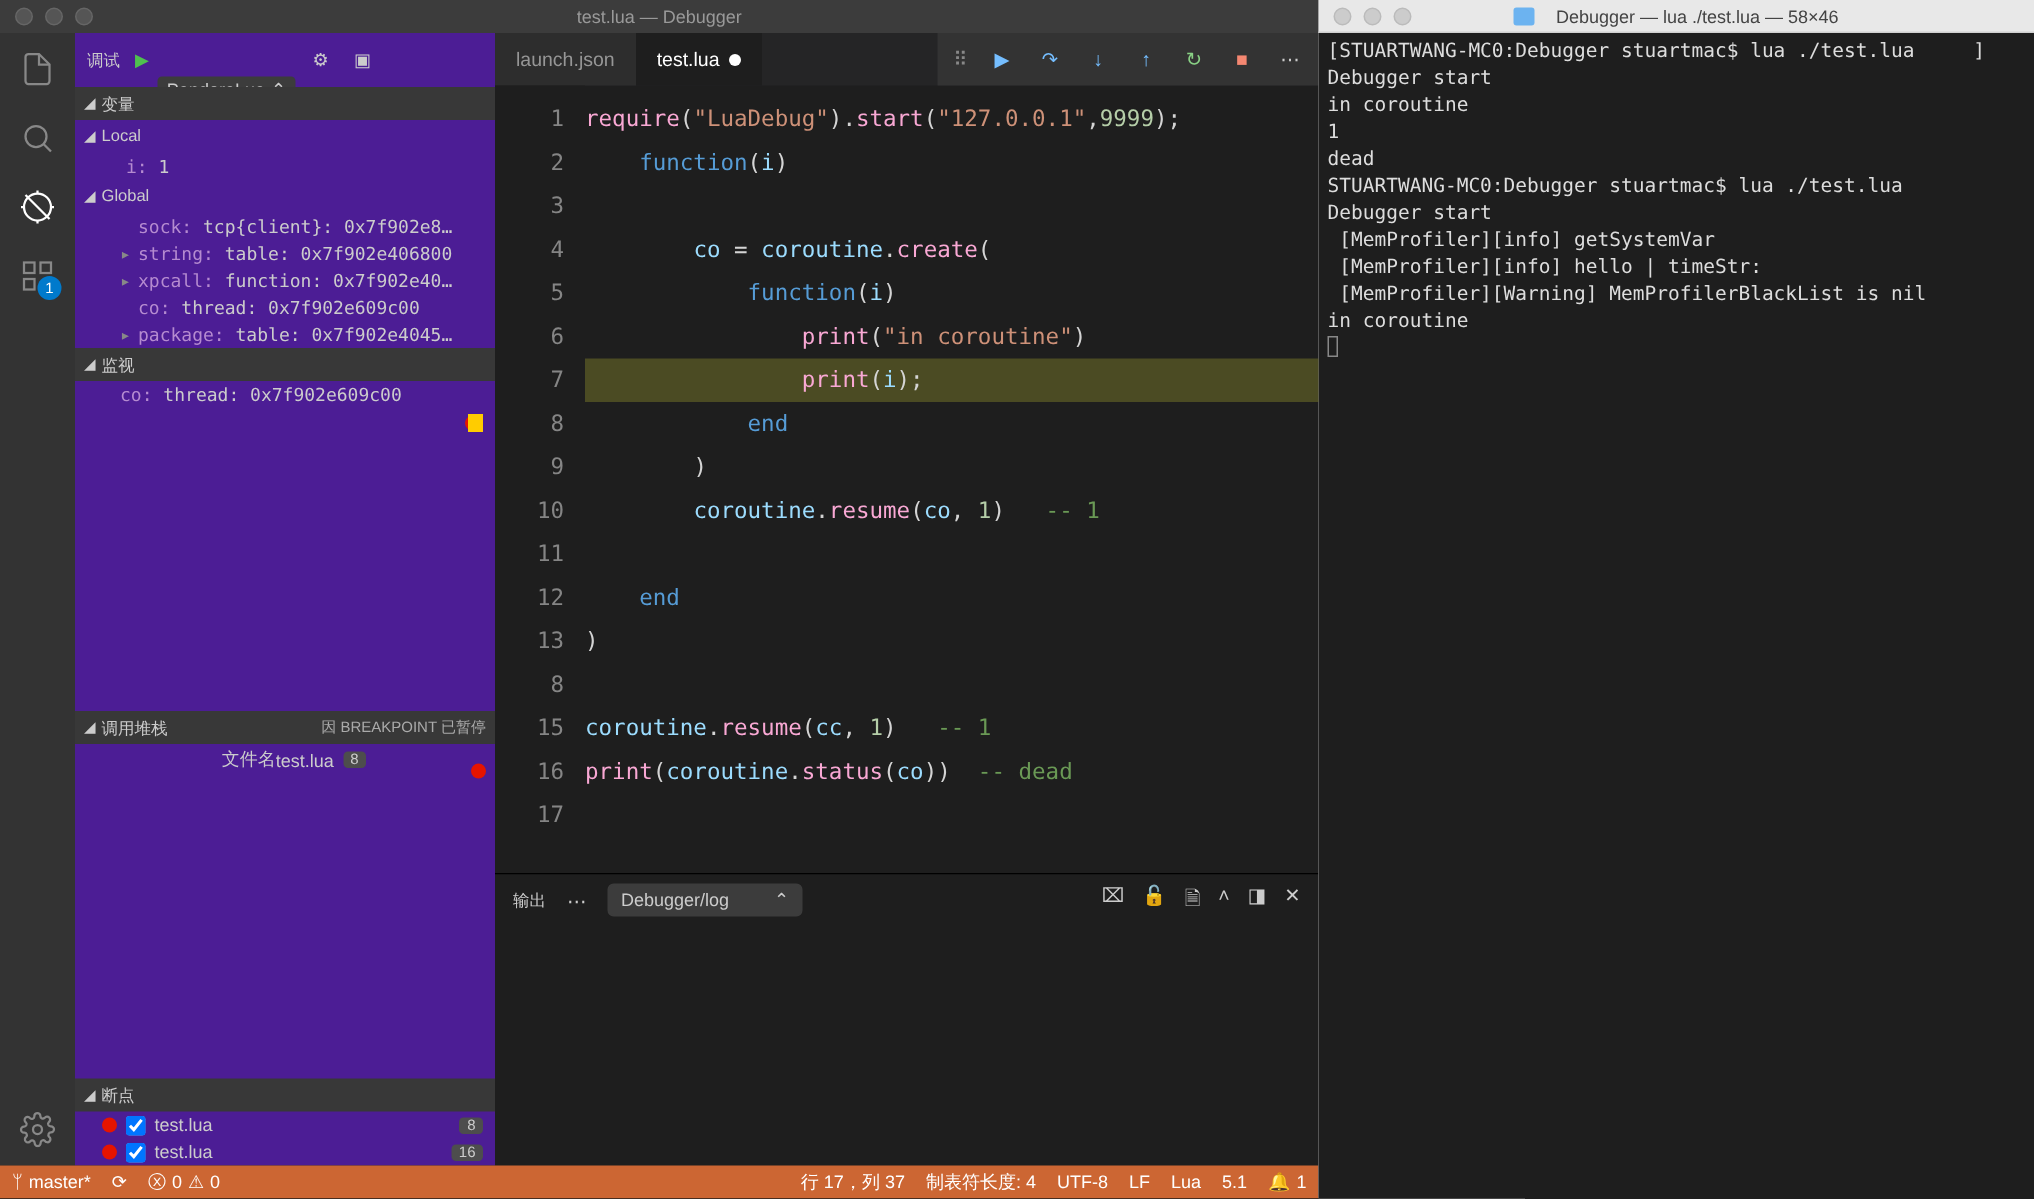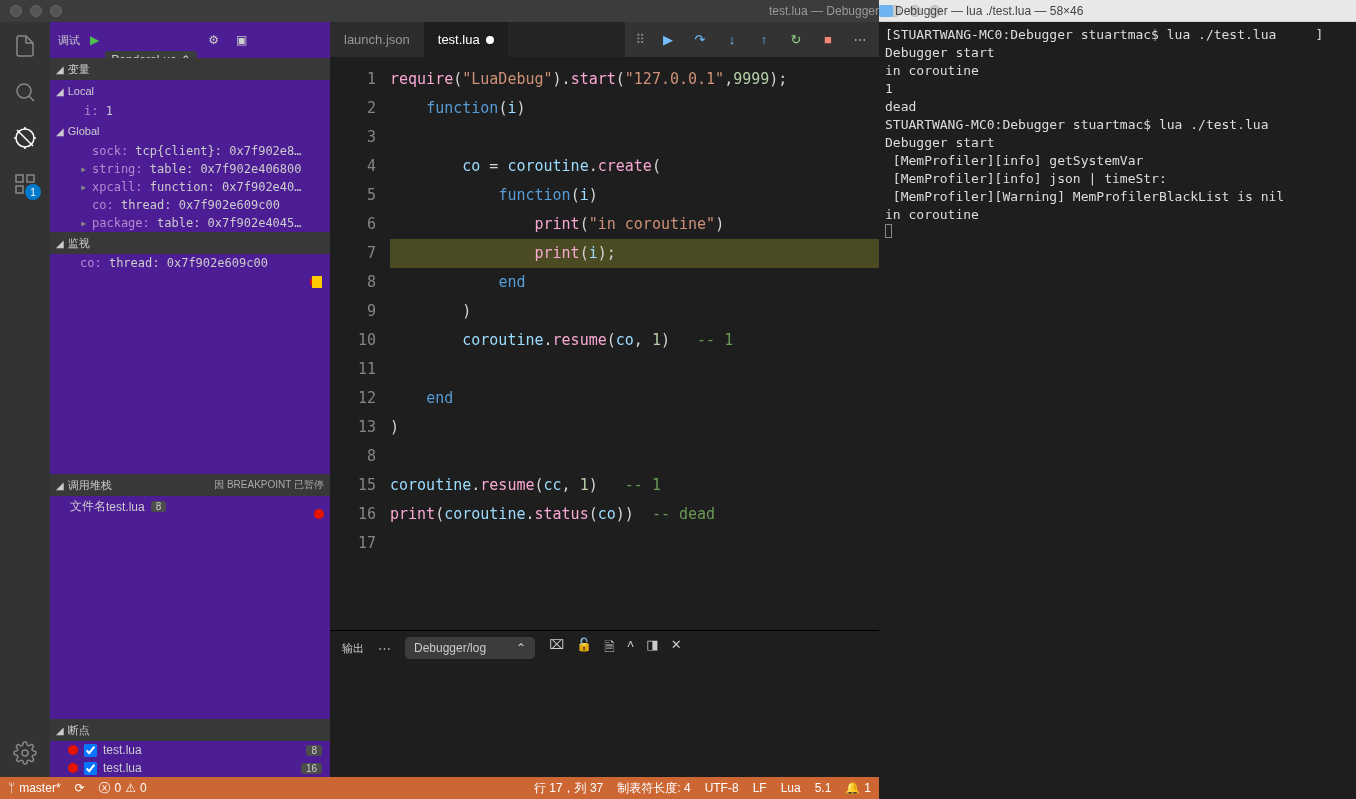--- a/index.html
+++ b/index.html
@@ -11,7 +11,7 @@
 .titlebar { height: 22px; background: #3c3c3c; display: flex; align-items: center; position: relative; }
 .traffic { display: flex; gap: 8px; padding-left: 10px; }
 .tl { width: 12px; height: 12px; border-radius: 6px; background: #555; border:1px solid #666;}
-.title-txt { position: absolute; left: 0; right: 0; text-align: right; color: #999; font-size: 12px; pointer-events:none;}
+.title-txt { position: absolute; left: 0; right: 0; text-align: center; color: #999; font-size: 12px; pointer-events:none;}
 
 
 .main { flex: 1; display: flex; min-height: 0; }

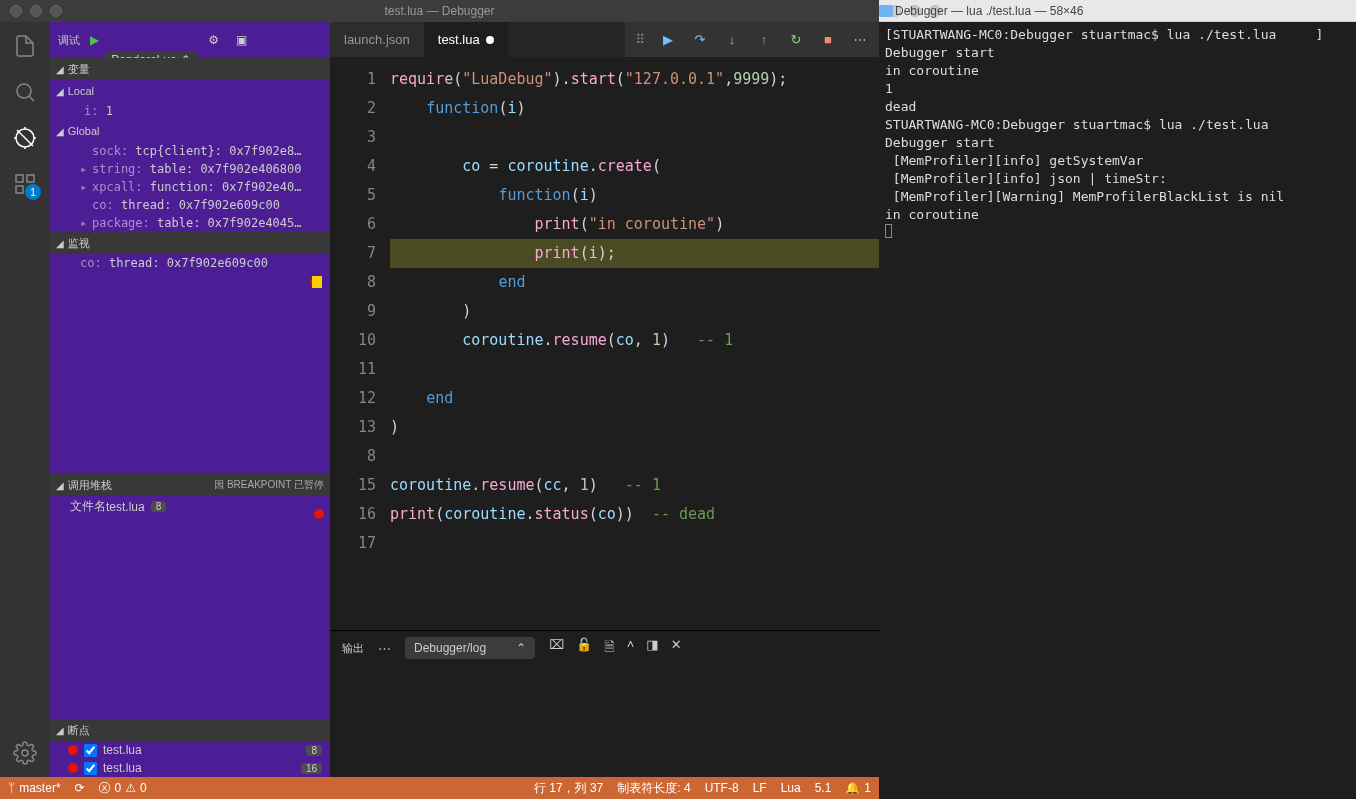--- a/index.html
+++ b/index.html
@@ -93,7 +93,7 @@
 .term-title { height:22px; background:#e8e8e8; display:flex; align-items:center; position:relative; border-bottom:1px solid #d0d0d0;}
 .term-traffic { display:flex; gap:8px; padding-left:10px;}
 .tl2{width:12px;height:12px;border-radius:6px;background:#ccc;border:1px solid #bbb;}
-.term-txt{ position:absolute; left:0; right:0; text-align:center; font-size:12px; color:#444; display:flex; align-items:center; gap:2px;}
+.term-txt{ position:absolute; left:0; right:0; text-align:center; font-size:12px; color:#444; display:flex; align-items:center; justify-content:center; gap:14px;}
 .folder-ico{width:14px;height:12px;background:#6cb3f0;border-radius:2px;display:inline-block;}
 .term-body { flex:1; background:#1e1e1e; color:#ddd; font-family:"Menlo","Monaco",monospace; font-size:13px; padding:4px 6px; line-height:18px; white-space:pre-wrap;}
 .prompt-cursor{display:inline-block;width:7px;height:14px;border:1px solid #888;}

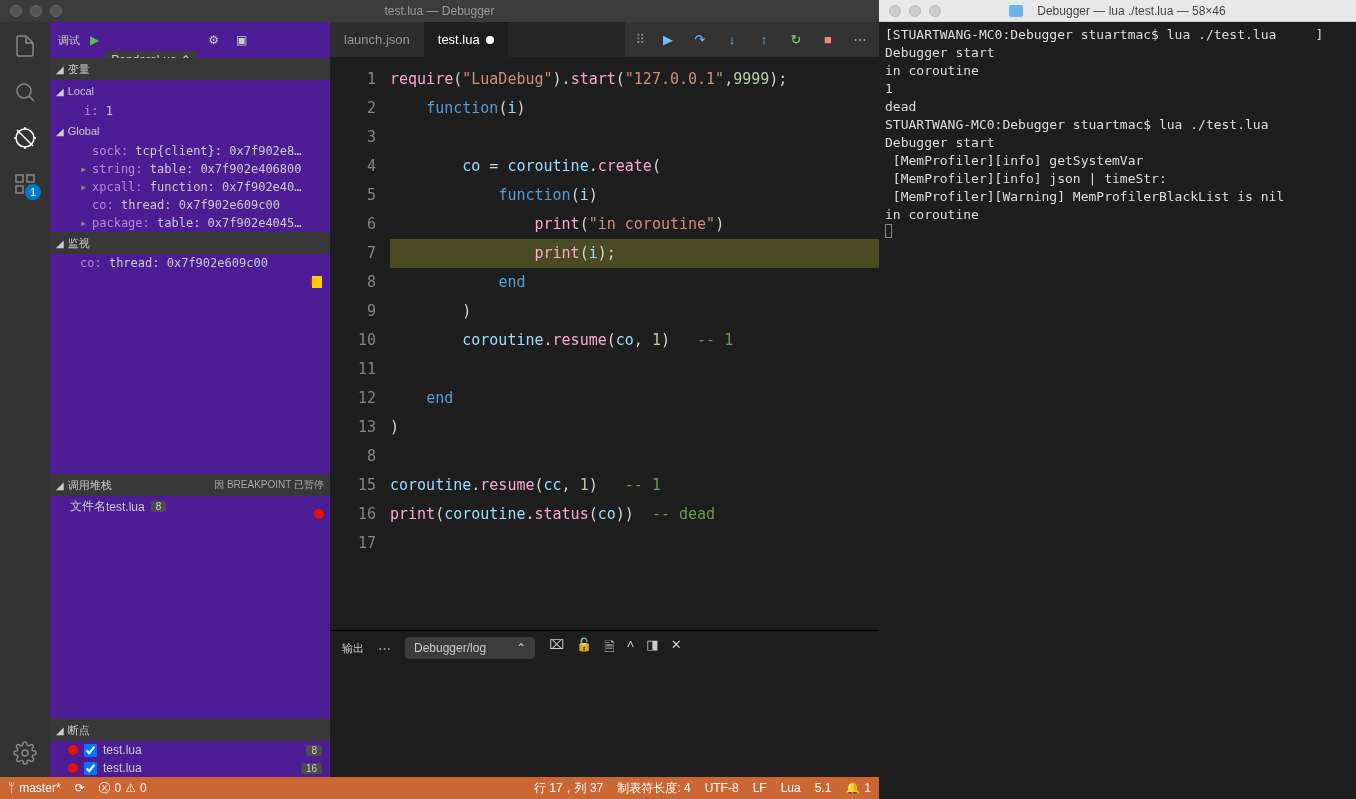--- a/index.html
+++ b/index.html
@@ -349,7 +349,7 @@
 <span>STUARTWANG-MC0:Debugger stuartmac$ lua ./test.lua</span>
 <span>Debugger start</span>
 <span> [MemProfiler][info] getSystemVar</span>
-<span> [MemProfiler][info] json | timeStr:</span>
+<span> [MemProfiler][info] hello | timeStr:</span>
 <span> [MemProfiler][Warning] MemProfilerBlackList is nil</span>
 <span>in coroutine</span>
 <span class="prompt-cursor"></span></div>

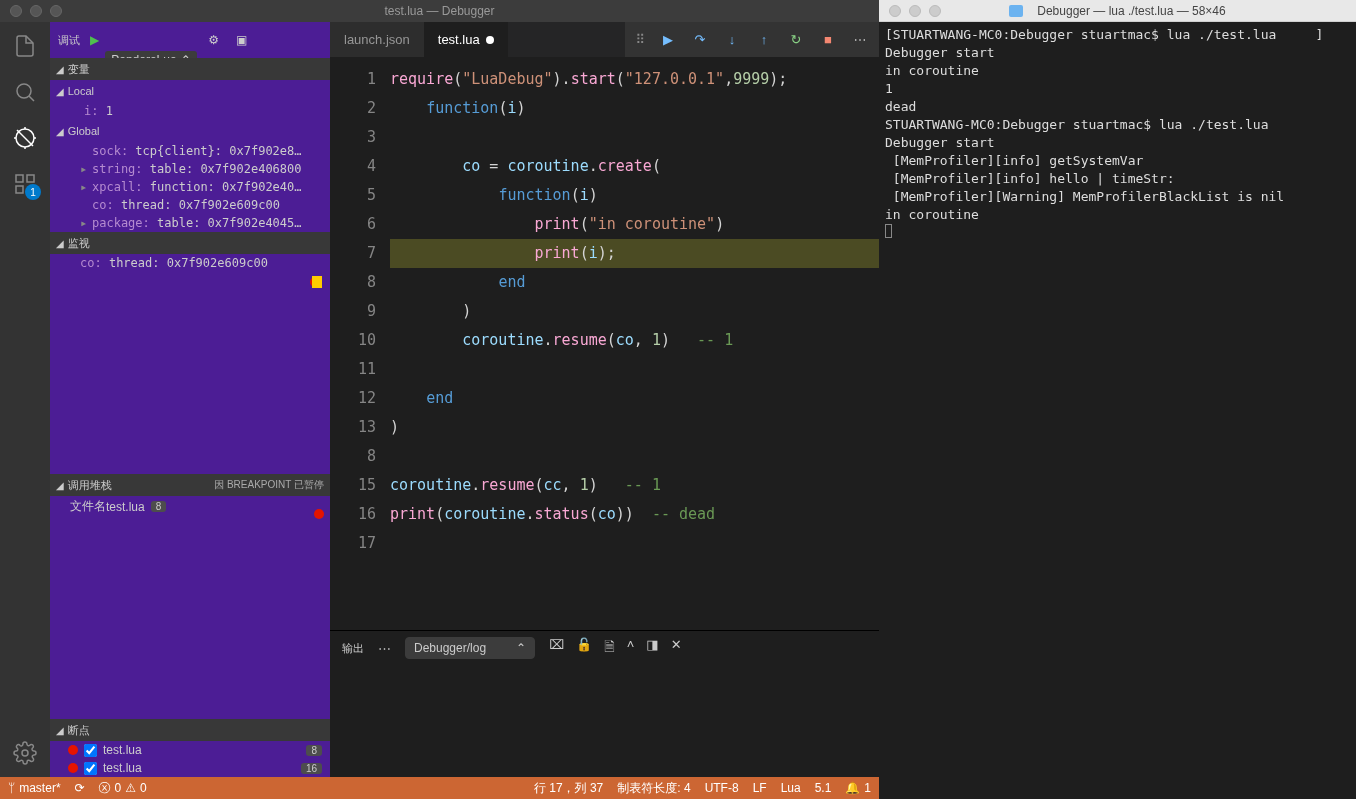--- a/index.html
+++ b/index.html
@@ -43,7 +43,7 @@
 .var-v { color: #ccc; }
 .var-row .tw { color:#888; display:inline-block; width:12px;}
 .status-tag { color:#aaa; font-size:10px;}
-.stack-row { display:flex; align-items:center; justify-content:flex-start; padding:2px 8px 2px 20px;}
+.stack-row { display:flex; align-items:center; justify-content:center; padding:2px 8px 2px 20px;}
 .stack-right { display:flex; align-items:center; gap:6px;}
 .linecount { background:#4d4d4d; border-radius:3px; padding:0 5px; font-size:10px;}
 

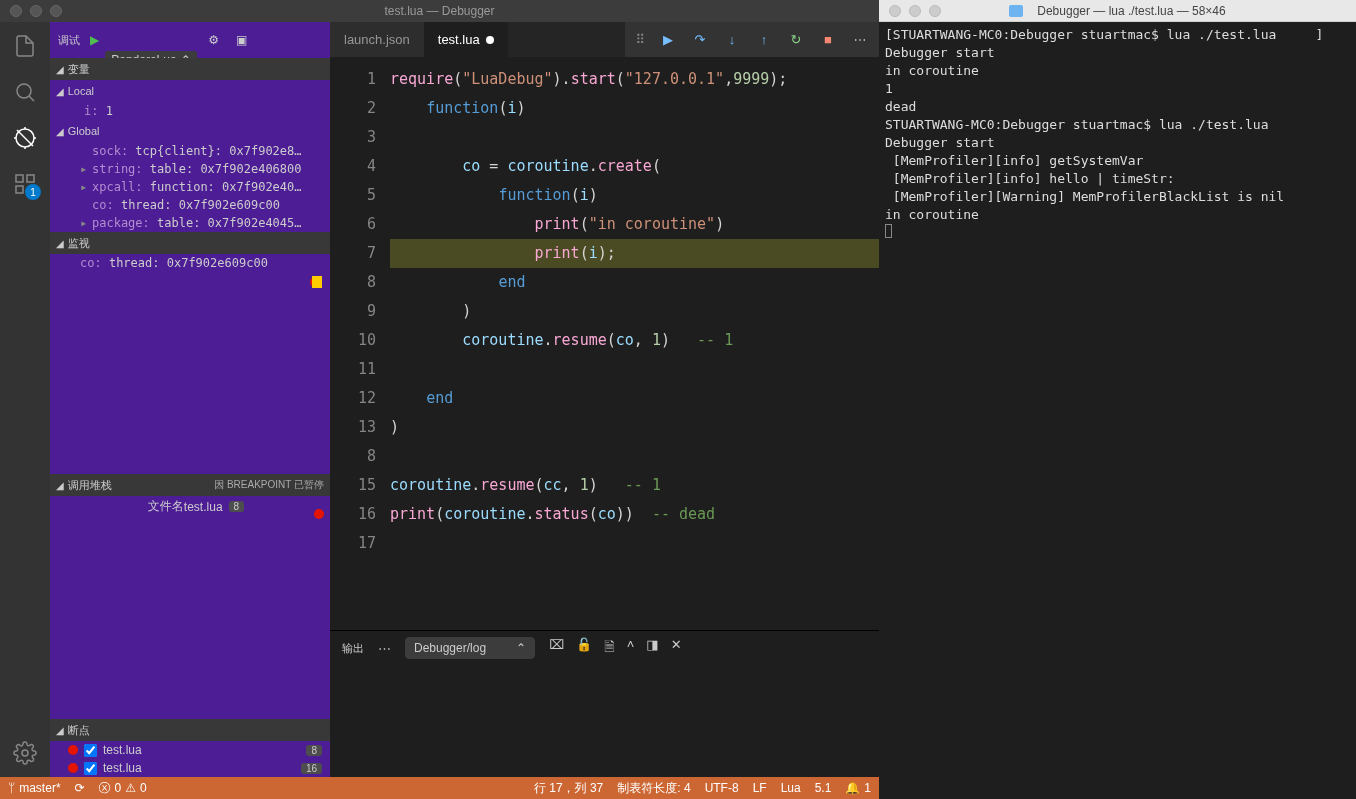--- a/index.html
+++ b/index.html
@@ -76,7 +76,7 @@
 .cl.hl { background: rgba(120,120,40,0.5);} .tok-fn{color:#569cd6;} .tok-str{color:#ce9178;} .tok-num{color:#b5cea8;} .tok-id{color:#9cdcfe;} .tok-call{color:#f9a8d4;} .tok-cmt{color:#6a9955;} .tok-local{color:#569cd6;} .tok-p{color:#d4d4d4;}
 
 
-.panel { height:147px; border-top:1px solid #000; background:#1e1e1e; display:flex; flex-direction:row;gap:31px;}
+.panel { height:195px; border-top:1px solid #000; background:#1e1e1e; display:flex; flex-direction:column;gap:31px;}
 .panel-head { height:34px; display:flex; align-items:center; padding:0 12px; gap:14px; background:#1e1e1e;}
 .panel-tab { color:#ccc; font-size:11px; cursor:pointer;}
 .panel-sel { background:#3c3c3c; border:1px solid #3c3c3c; border-radius:4px; padding:3px 8px; display:flex; align-items:center; gap:30px; font-size:12px; cursor:pointer;}

